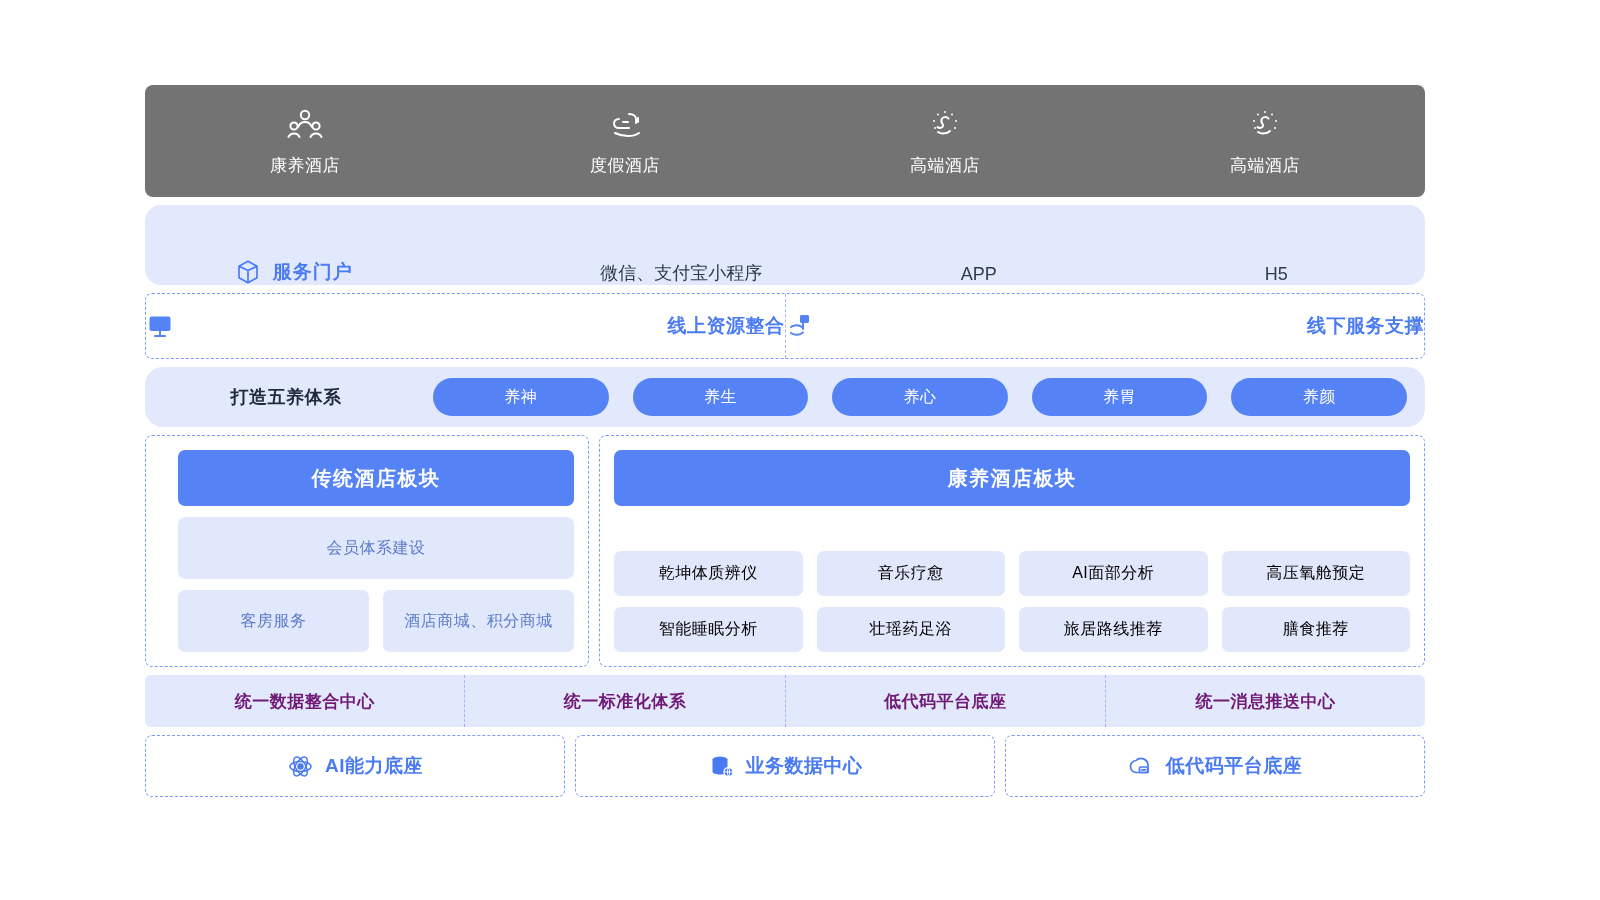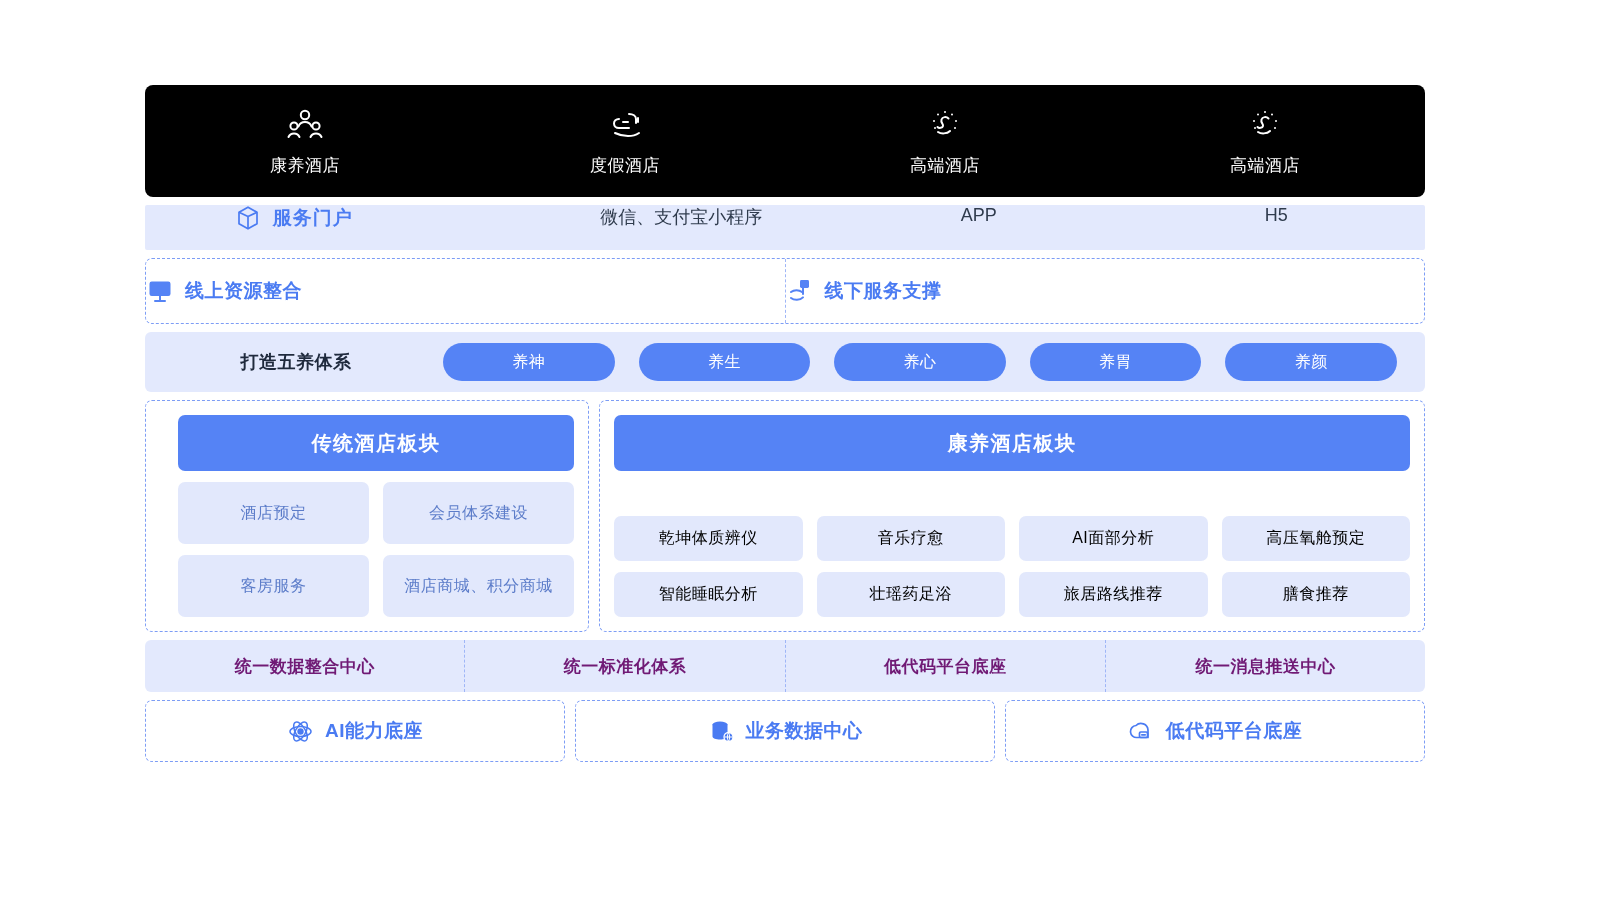--- a/index.html
+++ b/index.html
@@ -19,7 +19,7 @@
 
   
   .hotel-bar {
-    background: #000000;
+    background: #737373;
     border-radius: 8px;
     height: 112px;
     display: flex;

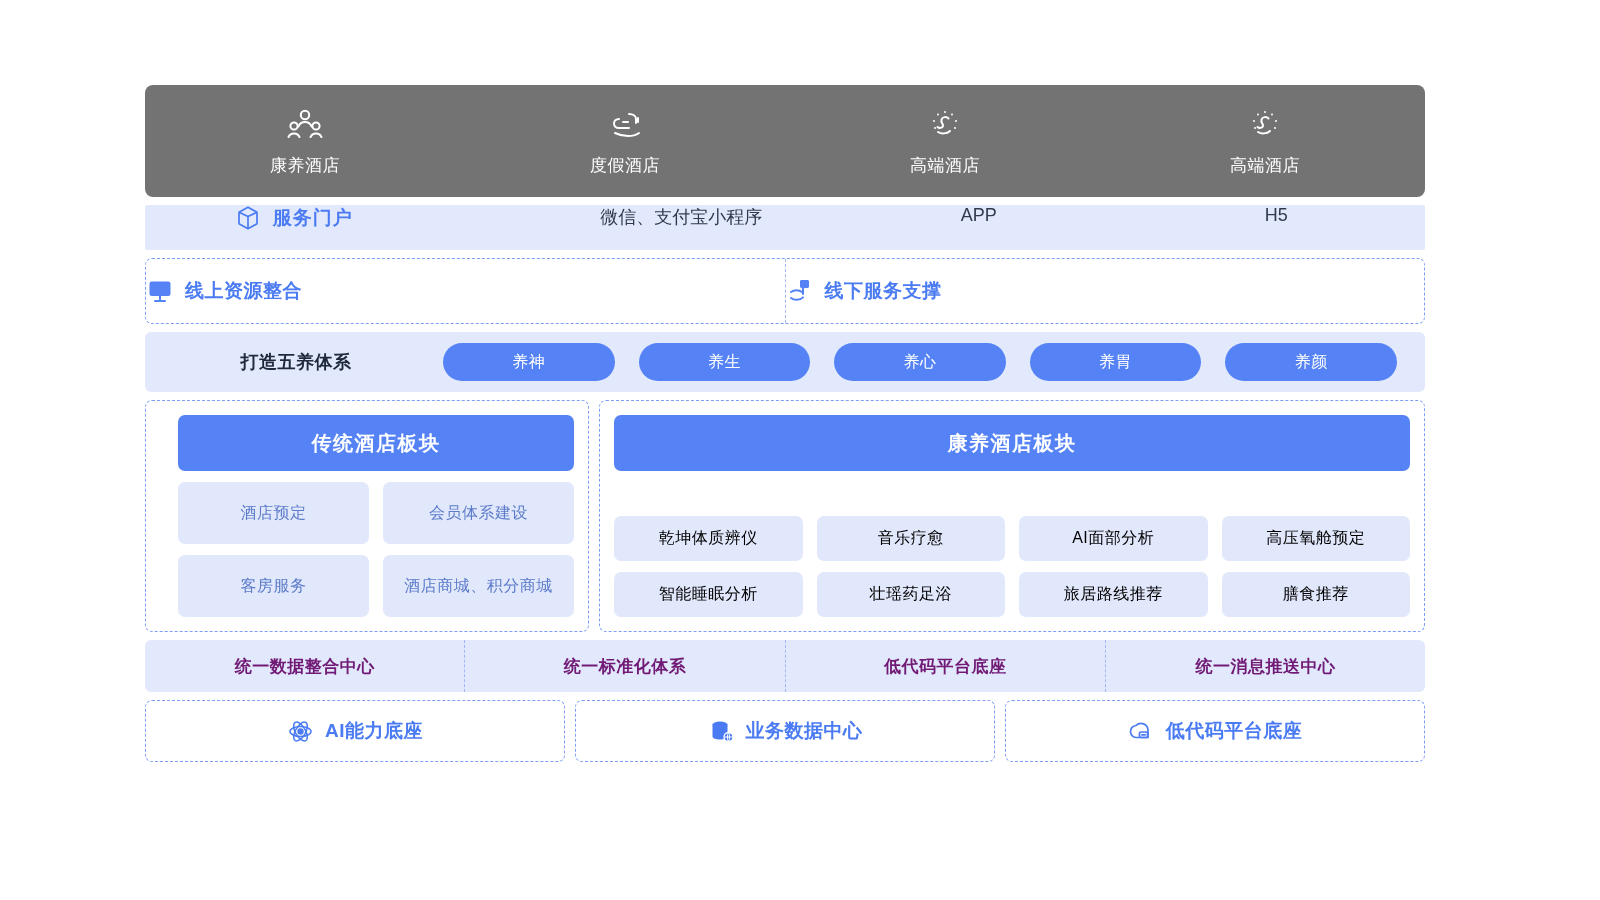--- a/index.html
+++ b/index.html
@@ -39,10 +39,10 @@
   
   .portal-bar {
     background: #e3e9fd;
-    border-radius: 2px;
-    height: 45px;
+    border-radius: 16px;
+    height: 80px;
     display: flex;
-    align-items: flex-start;
+    align-items: flex-end;
   }
   .portal-brand {
     flex: 1;

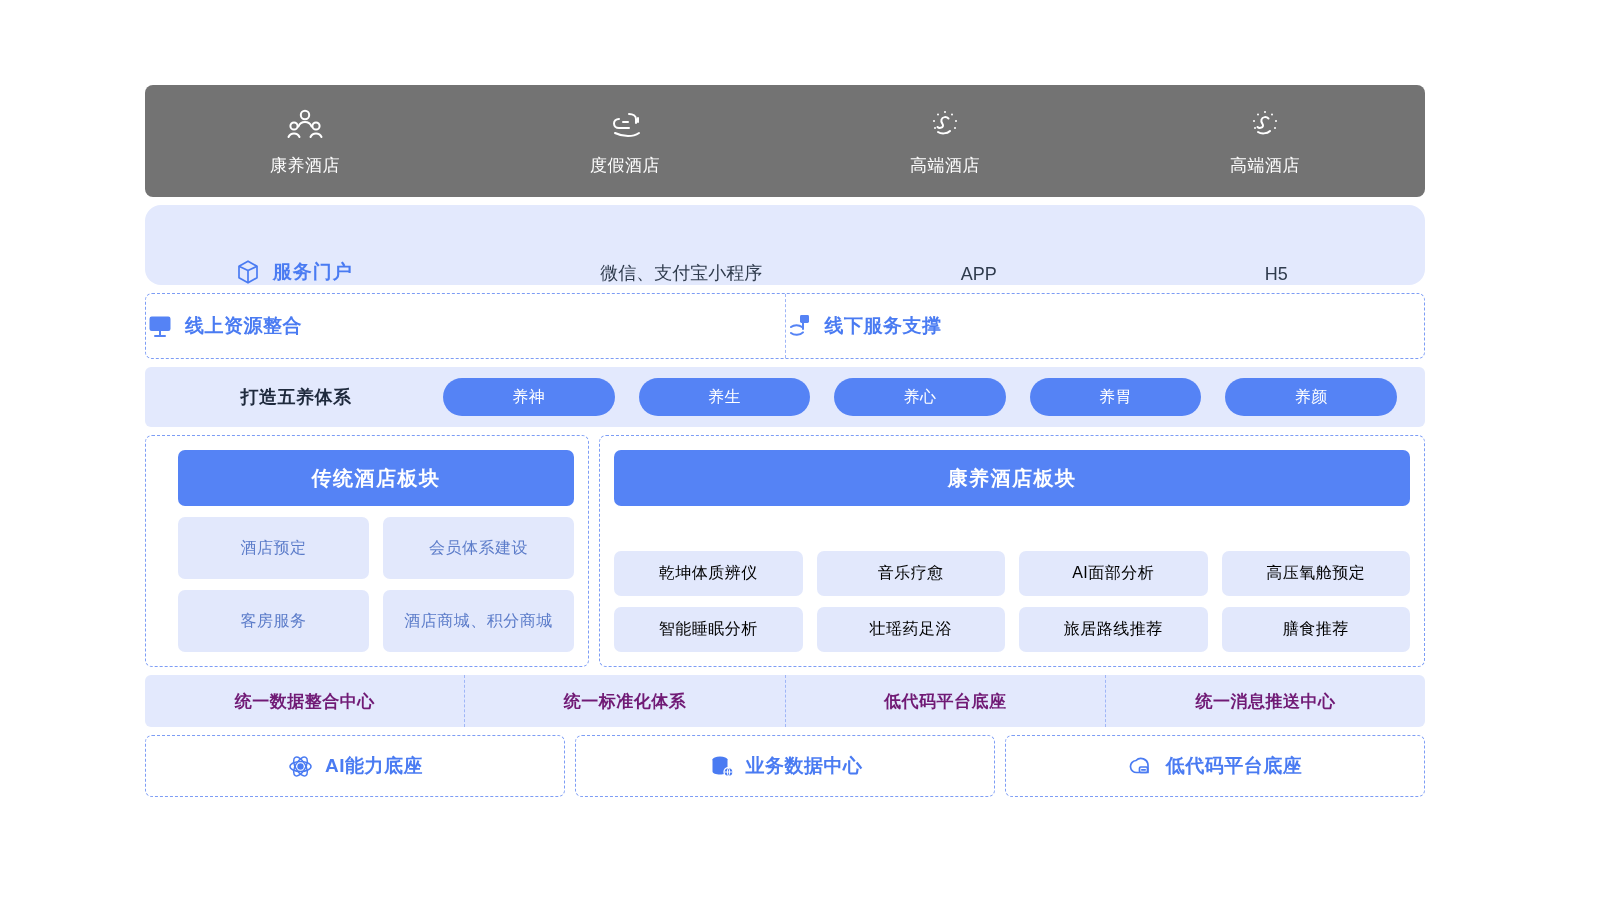--- a/index.html
+++ b/index.html
@@ -69,7 +69,7 @@
   }
   .dashed-half {
     flex: 1;
-    display: flex; align-items: center; justify-content: flex-start;
+    display: flex; align-items: center; justify-content: space-between;
     gap: 11px;
   }
   .dashed-half + .dashed-half { border-left: 1.4px dashed #9fb6f7; }

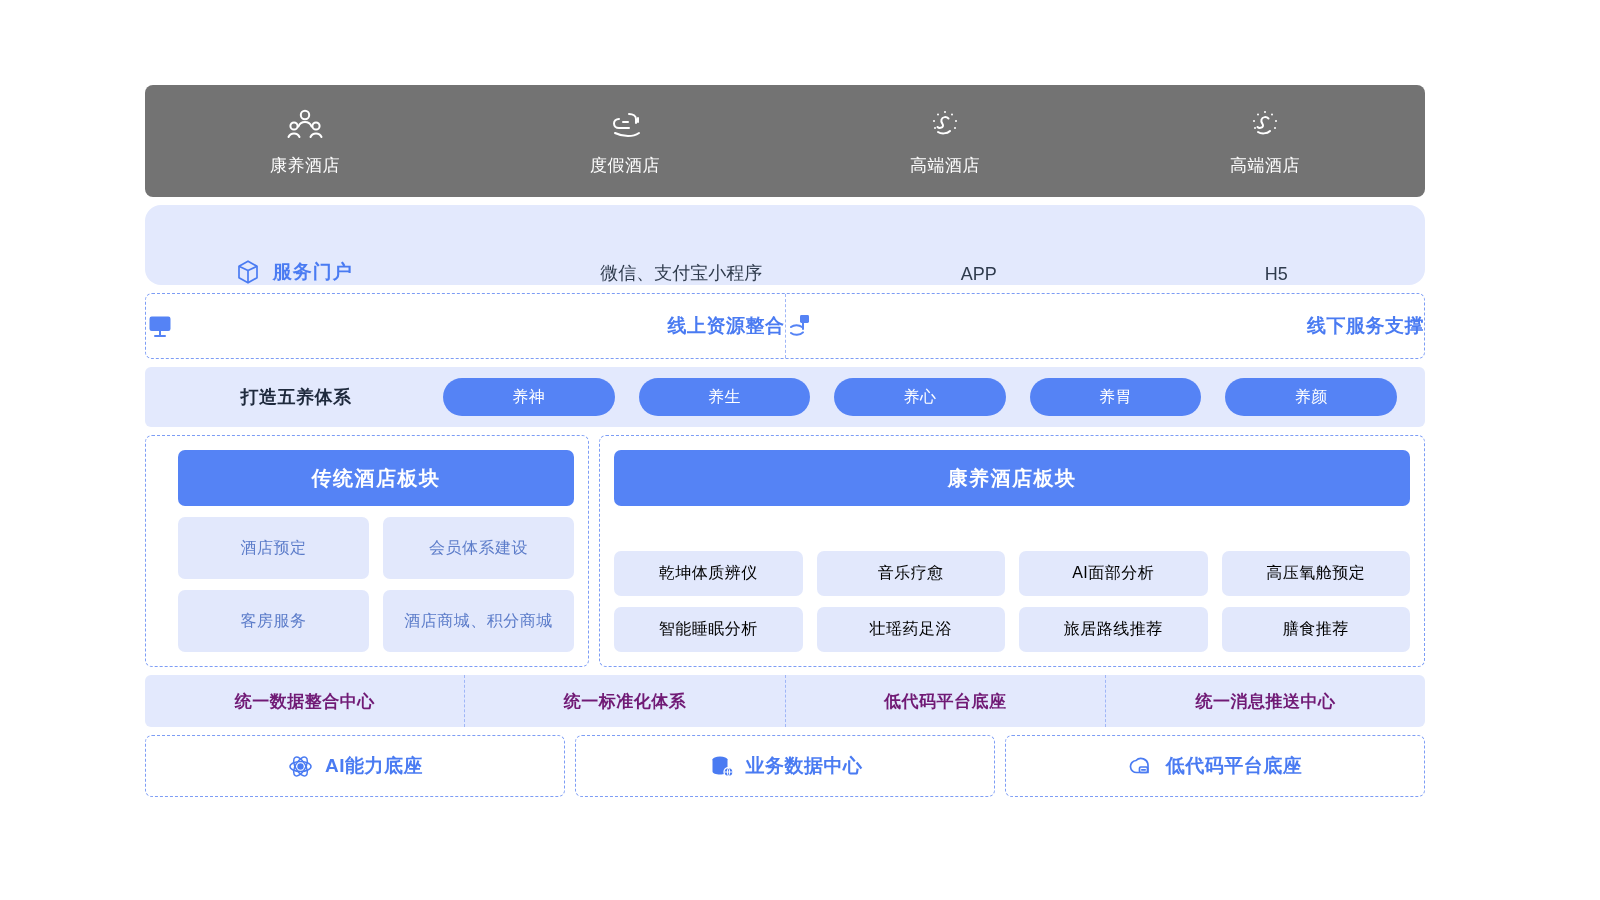--- a/index.html
+++ b/index.html
@@ -81,10 +81,10 @@
   
   .five-bar {
     background: #e3e9fd;
-    border-radius: 6px;
+    border-radius: 18px;
     height: 60px;
     display: flex; align-items: center;
-    padding: 0 16px;
+    padding: 0 6px;
   }
   .five-title {
     color: #1f2a3d; font-size: 18px; font-weight: bold;

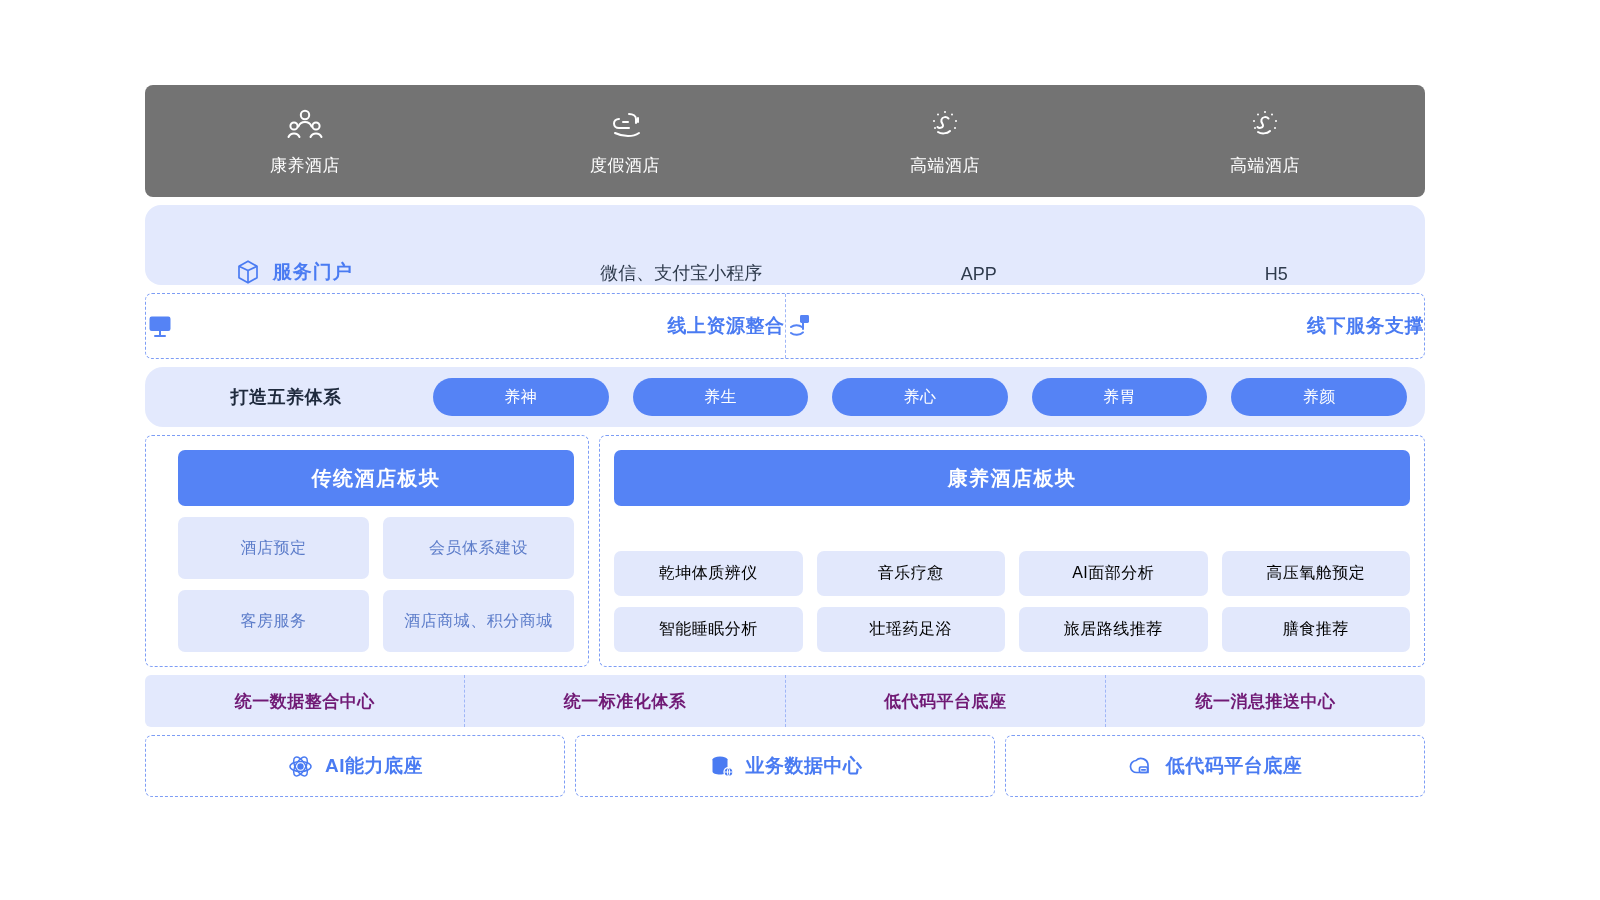--- a/index.html
+++ b/index.html
@@ -286,7 +286,6 @@
         <div class="panel-head">传统酒店板块</div>
         <div class="panel-grid">
           <div class="panel-row">
-            <div class="chip">酒店预定</div>
             <div class="chip">会员体系建设</div>
           </div>
           <div class="panel-row">

